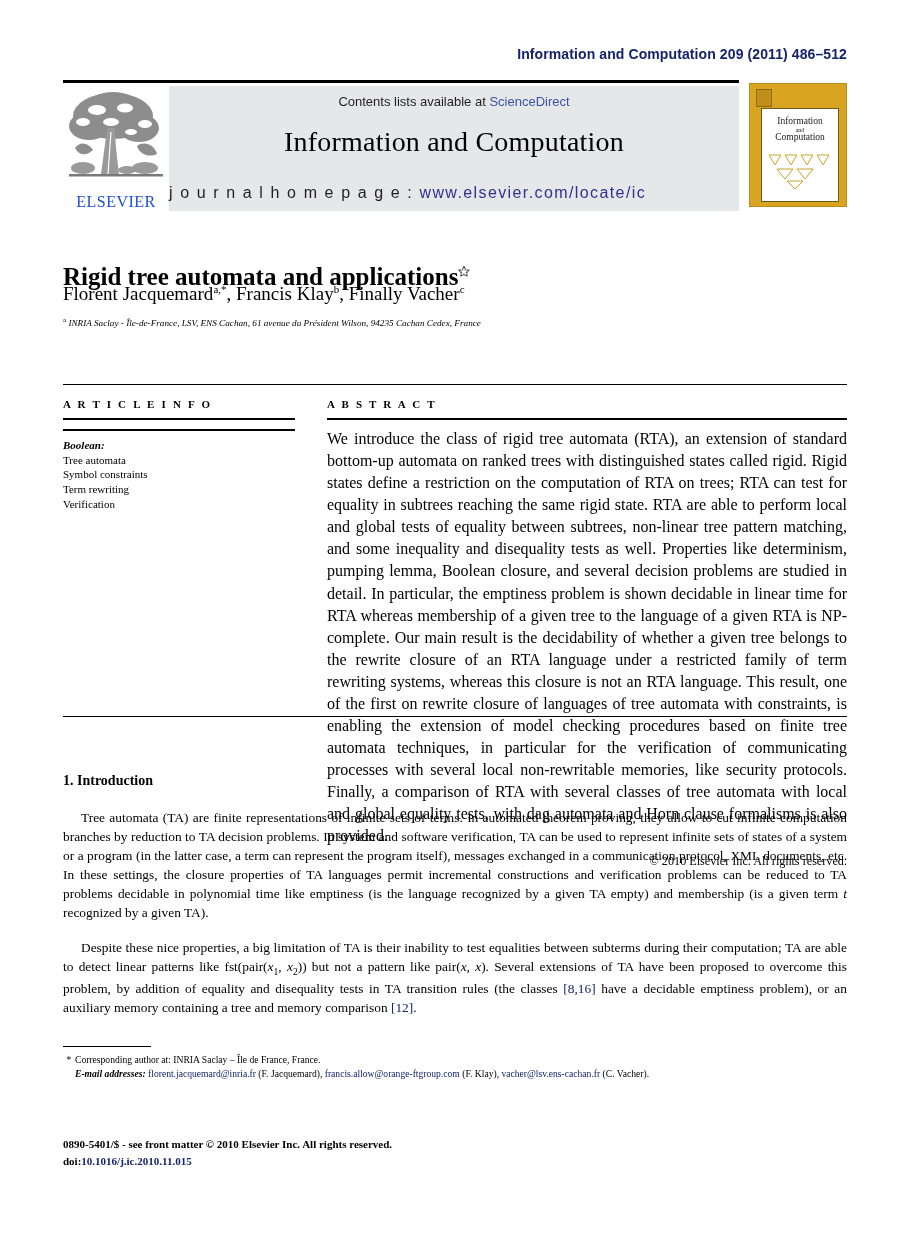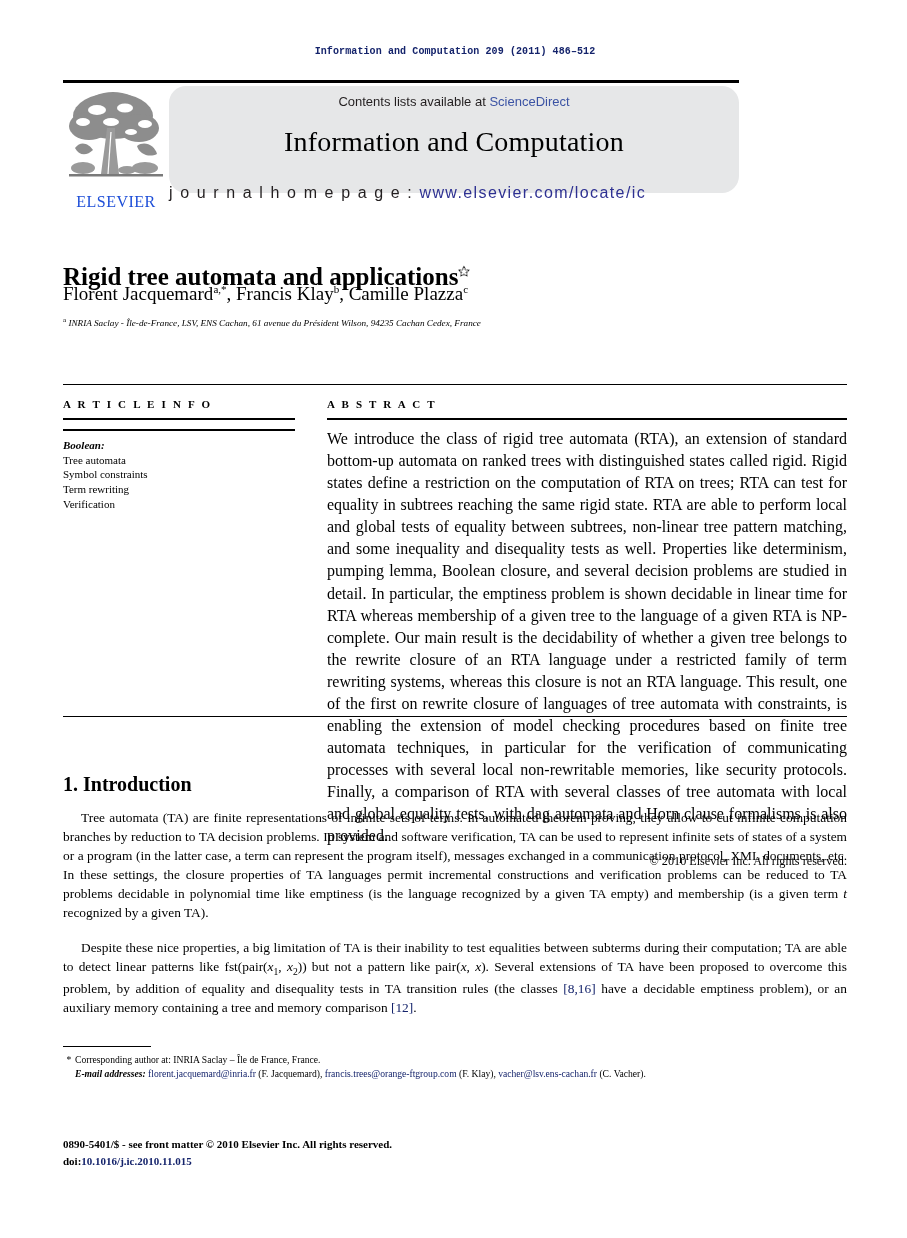--- a/index.html
+++ b/index.html
@@ -27,10 +27,10 @@
     position: absolute;
     left: 63px; top: 46px;
     width: 784px;
-    text-align: center;
-    font-family: Liberation Mono, monospace;
+    text-align: right;
+    font-family: Liberation Sans, sans-serif;
     font-weight: bold;
-    font-size: 10px;
+    font-size: 14px;
     color: #14236b;
     letter-spacing: 0.1px;
   }

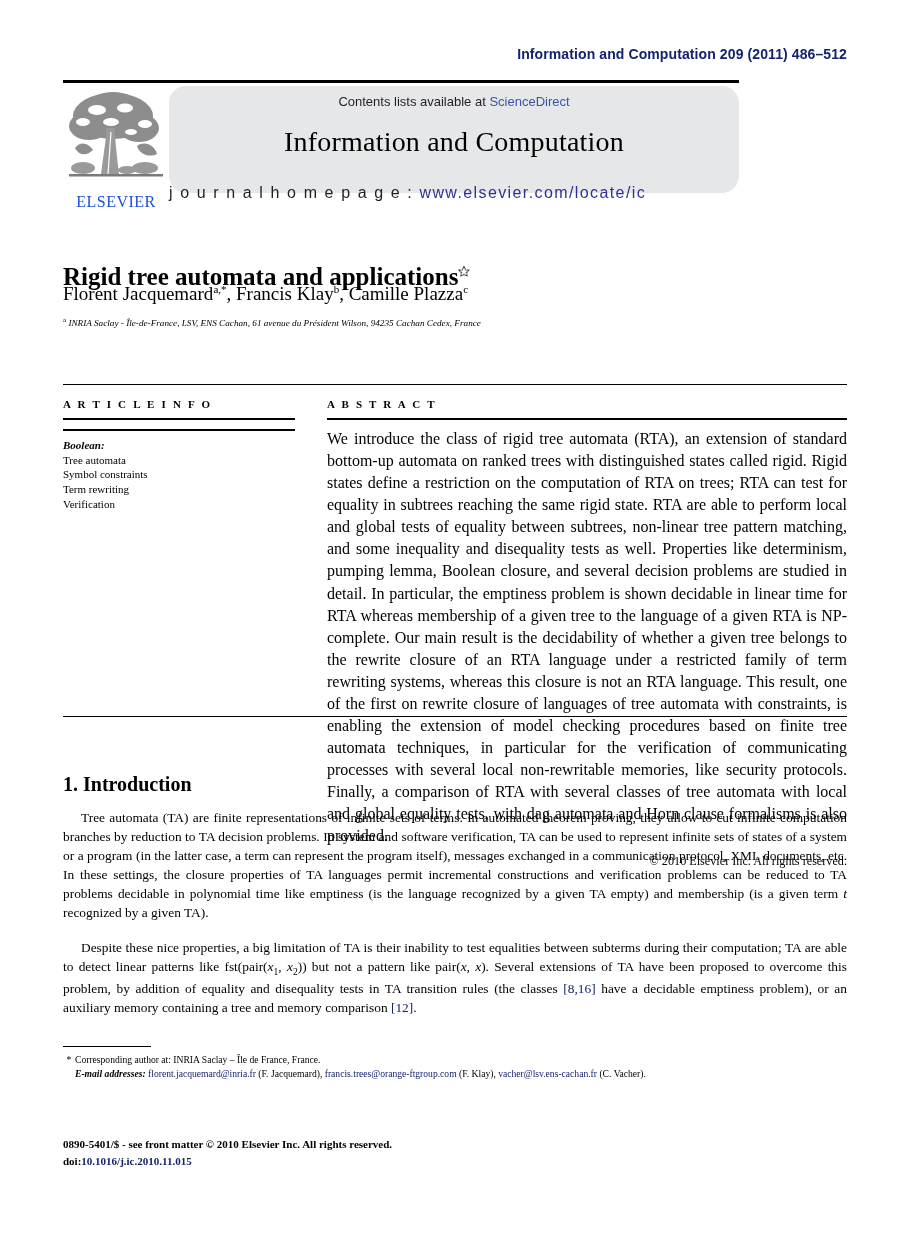--- a/index.html
+++ b/index.html
@@ -73,9 +73,8 @@
     position: absolute;
     left: 106px; top: 0;
     width: 570px;
-    height: 107px;
+    height: 125px;
     background: #e6e7e8;
-    border-radius: 17px;
   }
   .contents-line {
     position: absolute;

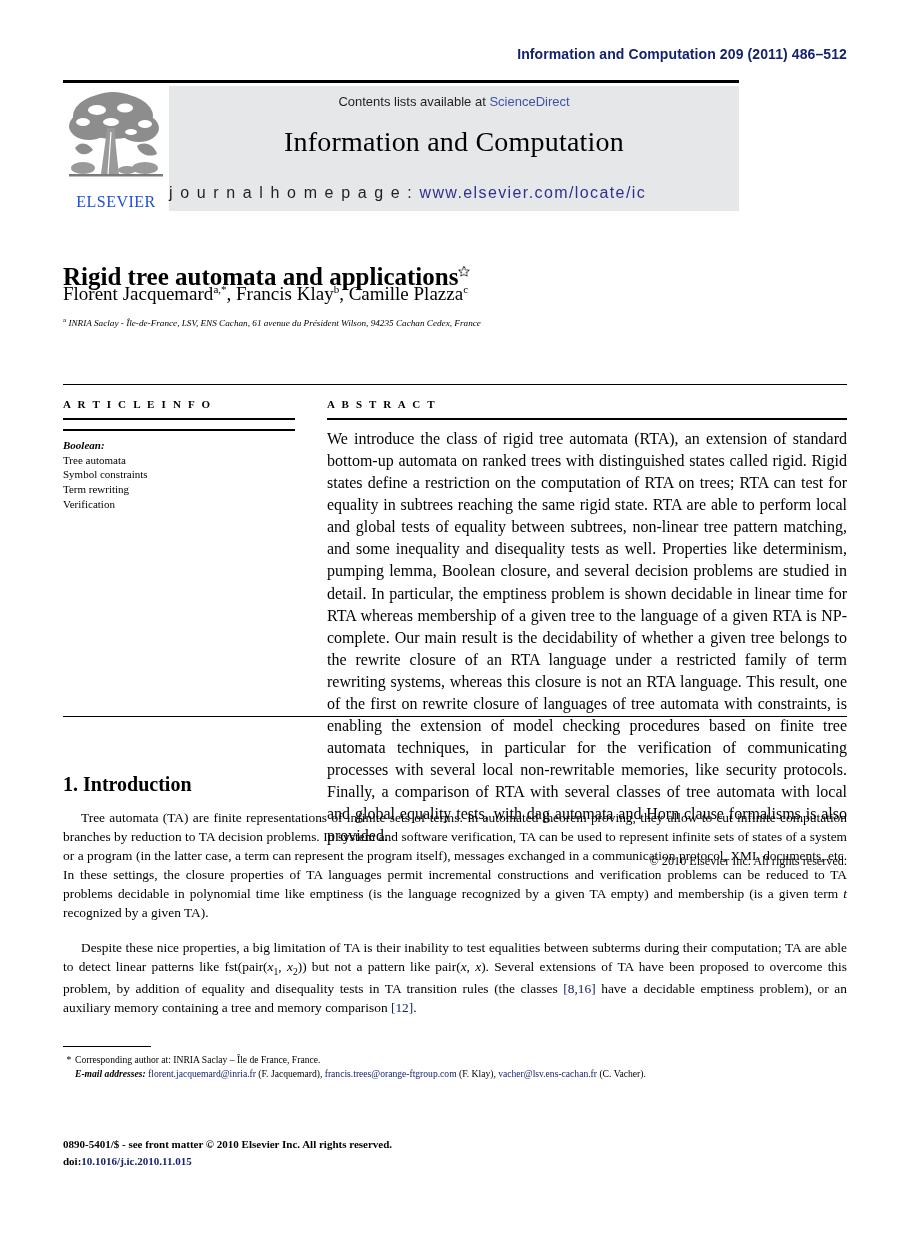--- a/index.html
+++ b/index.html
@@ -375,6 +375,27 @@
     </div>
   </div>
 
+  <div class="cover-thumb">
+    <div class="cover-mini-logo"></div>
+    <div class="cover-white">
+      <div class="cover-title">
+        <span>Information</span>
+        <span class="and">and</span>
+        <span>Computation</span>
+      </div>
+      <svg width="74" height="40" viewBox="0 0 74 40" style="position:absolute;left:1px;top:42px">
+        <g stroke="#c9a227" fill="none" stroke-width="1">
+          <path d="M6 4 L12 14 L18 4 M6 4 L18 4"></path>
+          <path d="M22 4 L28 14 L34 4 M22 4 L34 4"></path>
+          <path d="M38 4 L44 14 L50 4 M38 4 L50 4"></path>
+          <path d="M54 4 L60 14 L66 4 M54 4 L66 4"></path>
+          <path d="M14 18 L22 28 L30 18 M14 18 L30 18"></path>
+          <path d="M34 18 L42 28 L50 18 M34 18 L50 18"></path>
+          <path d="M24 30 L32 38 L40 30 M24 30 L40 30"></path>
+        </g>
+      </svg>
+    </div>
+  </div>
 
   <h1 class="article-title"><span>Rigid tree automata and applications</span><sup>✩</sup></h1>
 

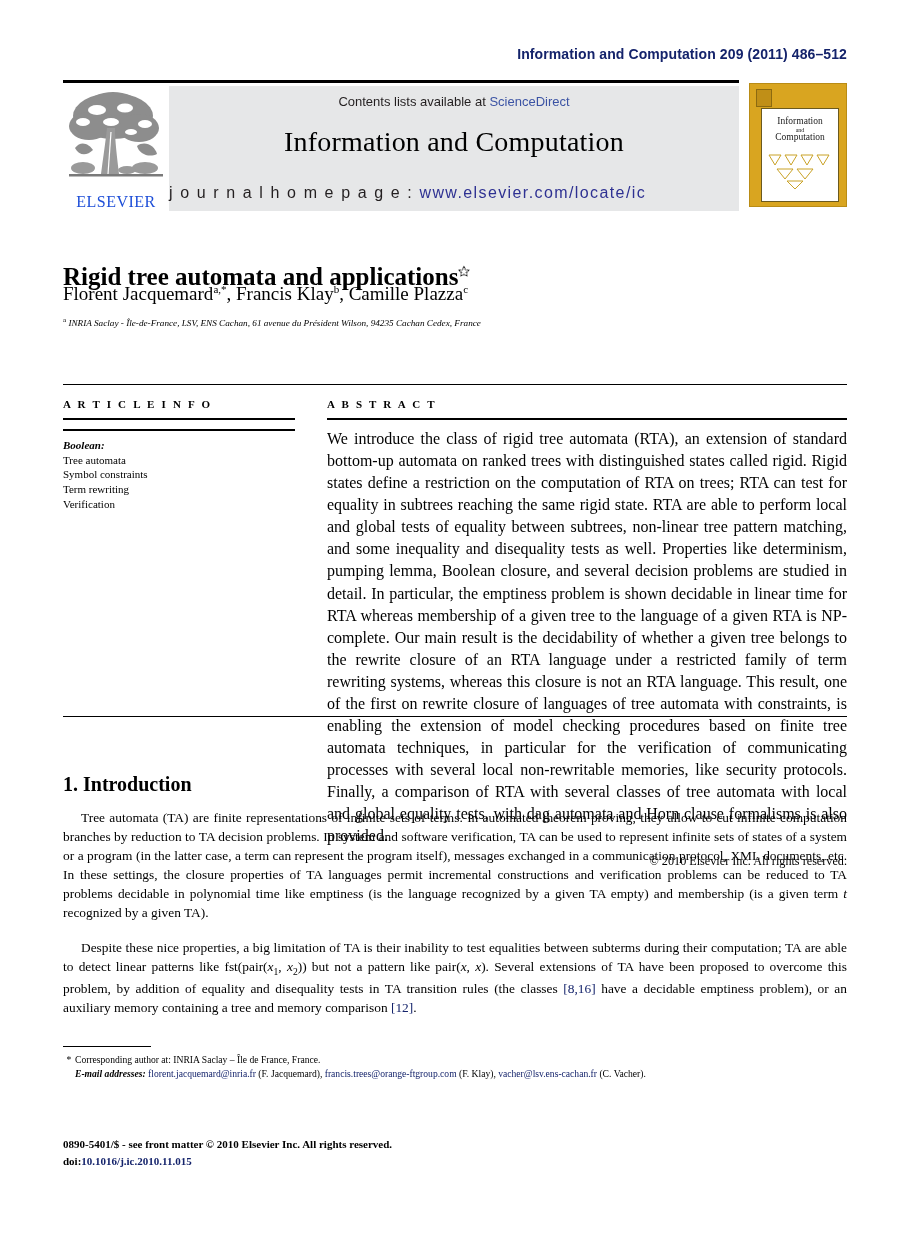--- a/index.html
+++ b/index.html
@@ -399,7 +399,7 @@
 
   <h1 class="article-title"><span>Rigid tree automata and applications</span><sup>✩</sup></h1>
 
-  <div class="authors"><span>Florent Jacquemard</span><sup>a,*</sup>, <span>Francis Klay</span><sup>b</sup>, <span>Camille Plazza</span><sup>c</sup></div>
+  <div class="authors"><span>Florent Jacquemard</span><sup>a,*</sup>, <span>Francis Klay</span><sup>b</sup>, <span>Finally Vacher</span><sup>c</sup></div>
 
   <div class="affiliations">
     <div><sup>a</sup> <span>INRIA Saclay - Île-de-France, LSV, ENS Cachan, 61 avenue du Président Wilson, 94235 Cachan Cedex, France</span></div>

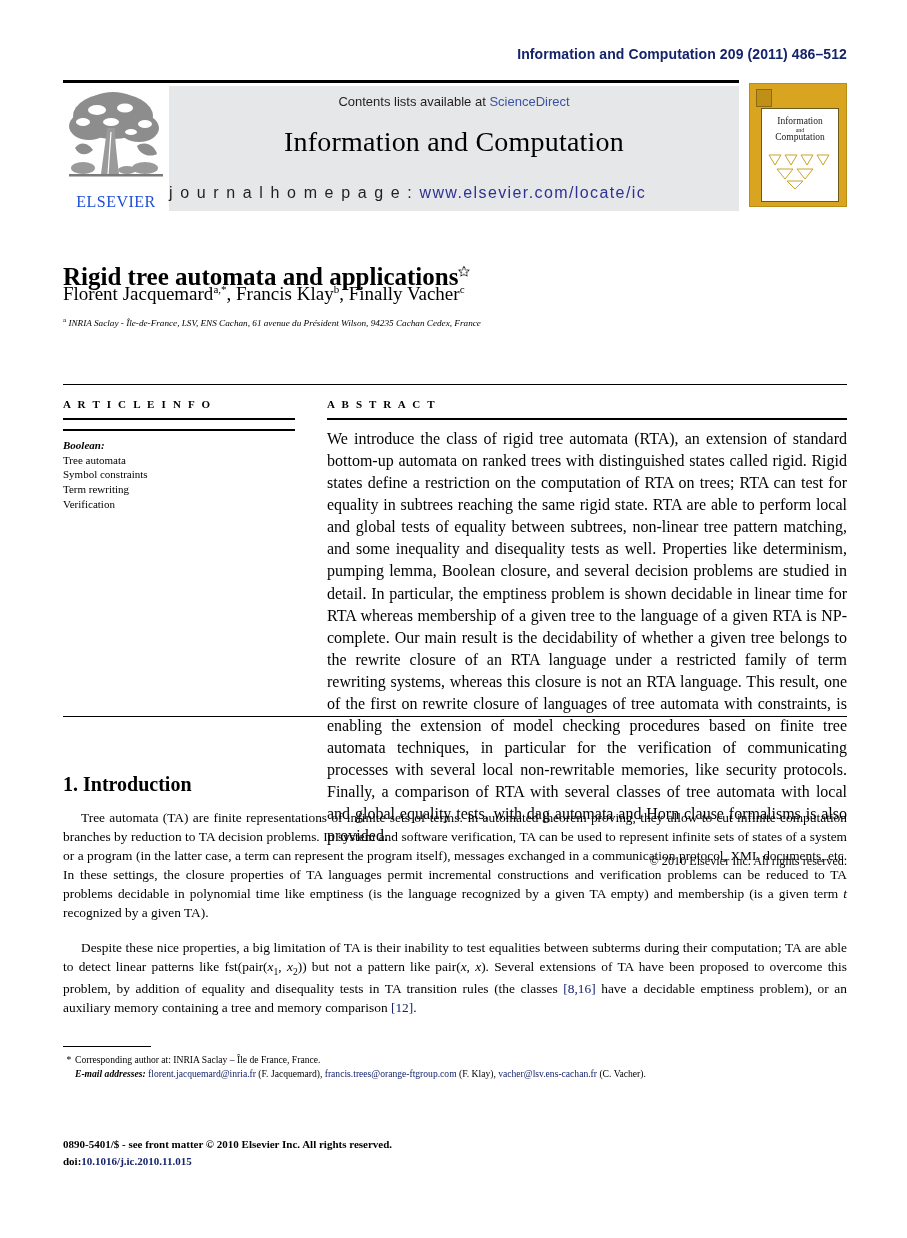--- a/index.html
+++ b/index.html
@@ -272,7 +272,7 @@
     left: 63px; top: 773px;
     font-family: "Liberation Serif", serif;
     font-weight: bold;
-    font-size: 20px;
+    font-size: 14px;
     color: #000;
   }
   .body-text {

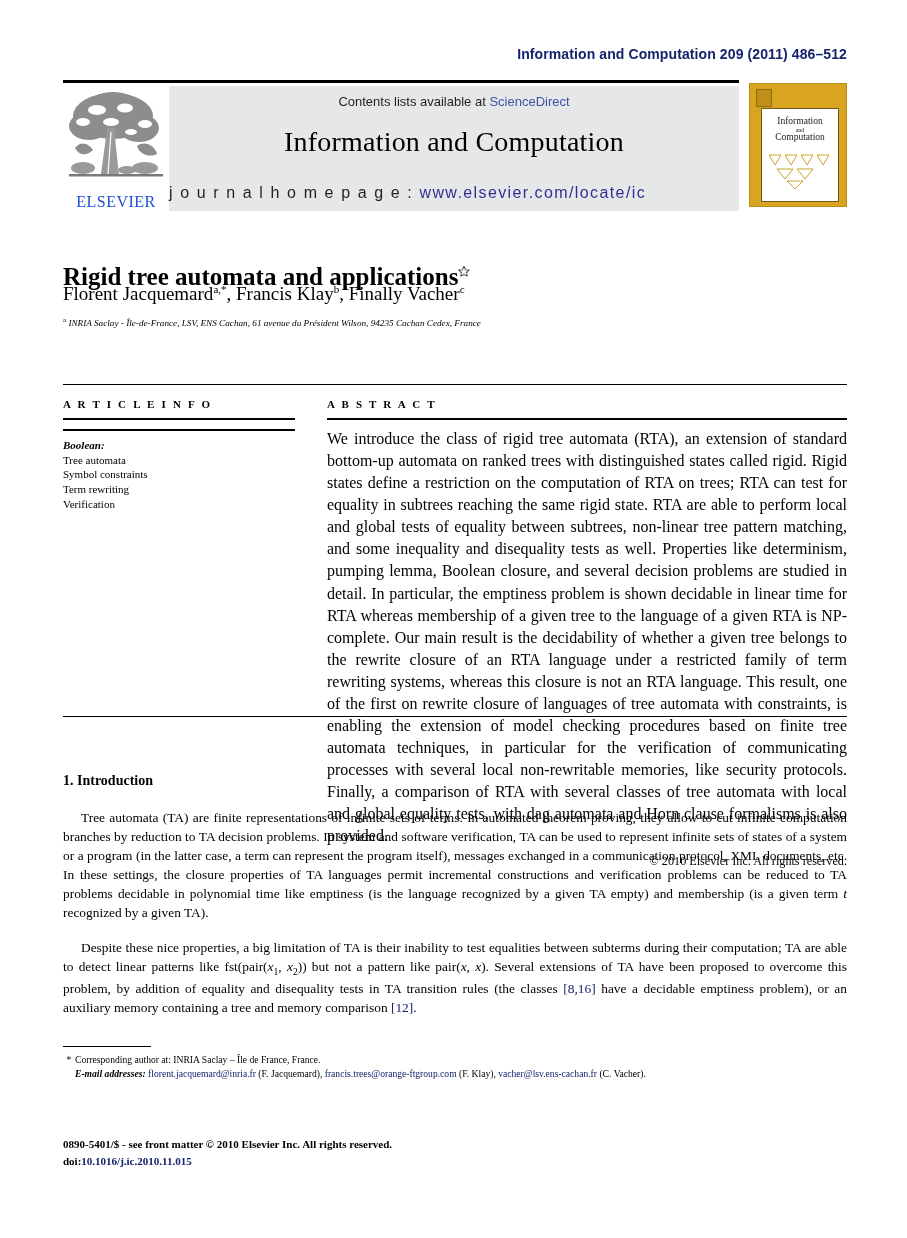--- a/index.html
+++ b/index.html
@@ -440,7 +440,7 @@
   <div class="foot-rule"></div>
   <div class="footnotes">
     <p><span class="fn-star cor">*</span><span>Corresponding author at: INRIA Saclay – Île de France, France.</span></p>
-    <p class="fn-indent"><span class="em-lbl">E-mail addresses:</span> <span class="mail">florent.jacquemard@inria.fr</span><span> (F. Jacquemard), </span><span class="mail">francis.trees@orange-ftgroup.com</span><span> (F. Klay), </span><span class="mail">vacher@lsv.ens-cachan.fr</span><span> (C. Vacher).</span></p>
+    <p class="fn-indent"><span class="em-lbl">E-mail addresses:</span> <span class="mail">florent.jacquemard@inria.fr</span><span> (F. Jacquemard), </span><span class="mail">francis.allow@orange-ftgroup.com</span><span> (F. Klay), </span><span class="mail">vacher@lsv.ens-cachan.fr</span><span> (C. Vacher).</span></p>
   </div>
 
   <div class="issn-block">

